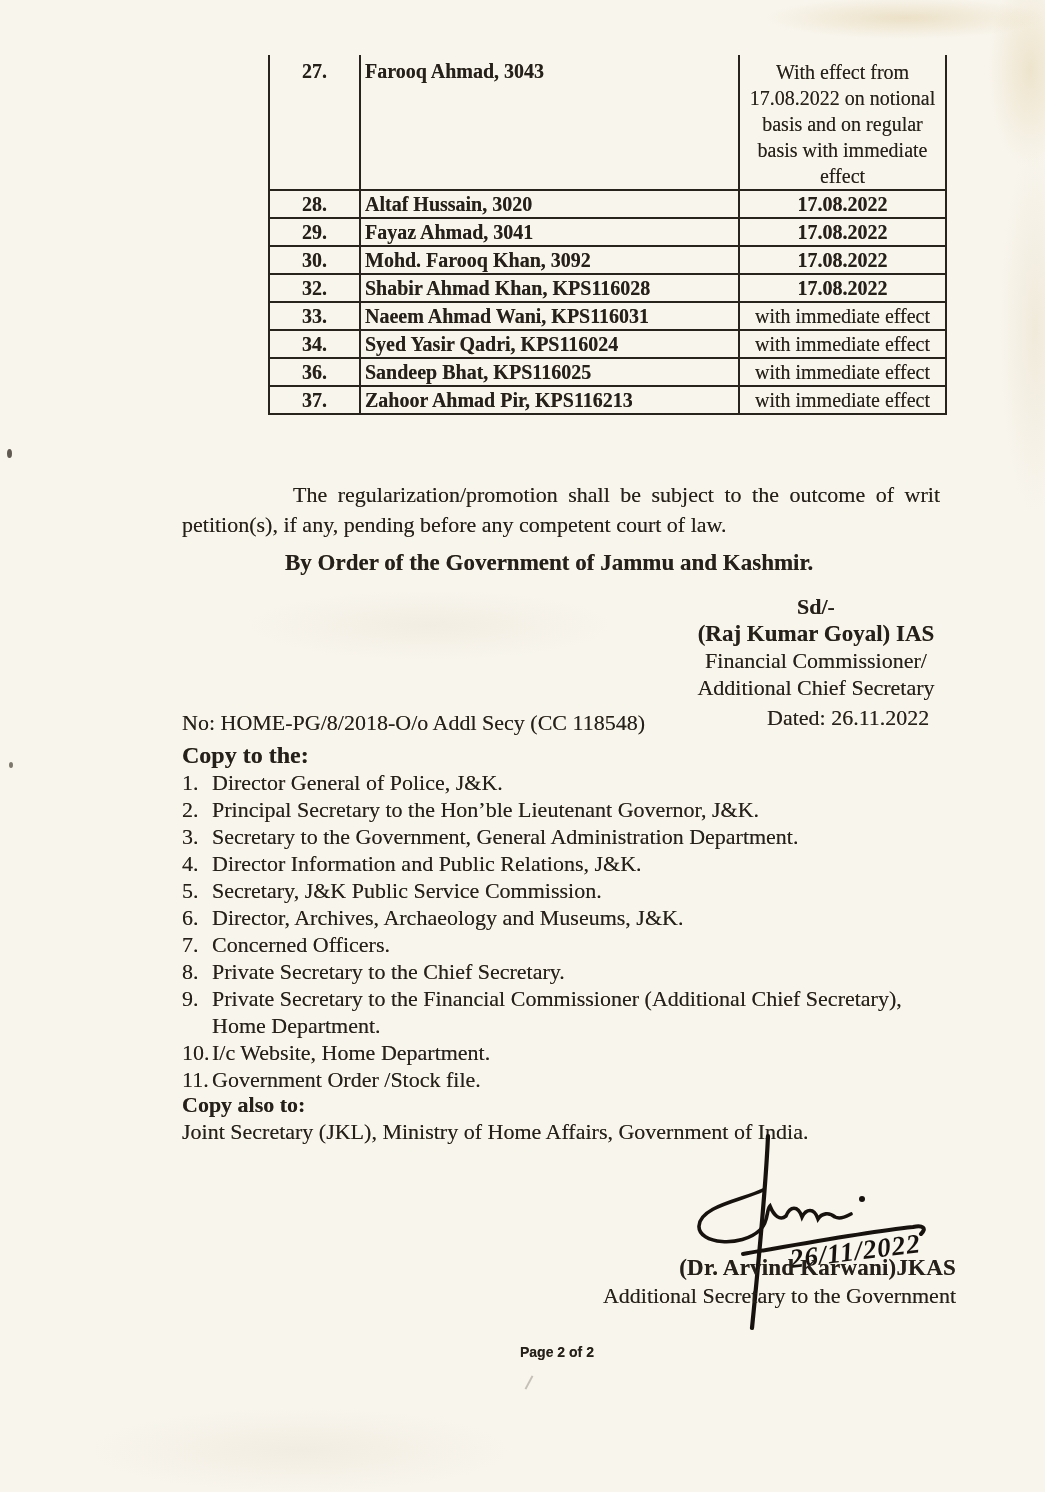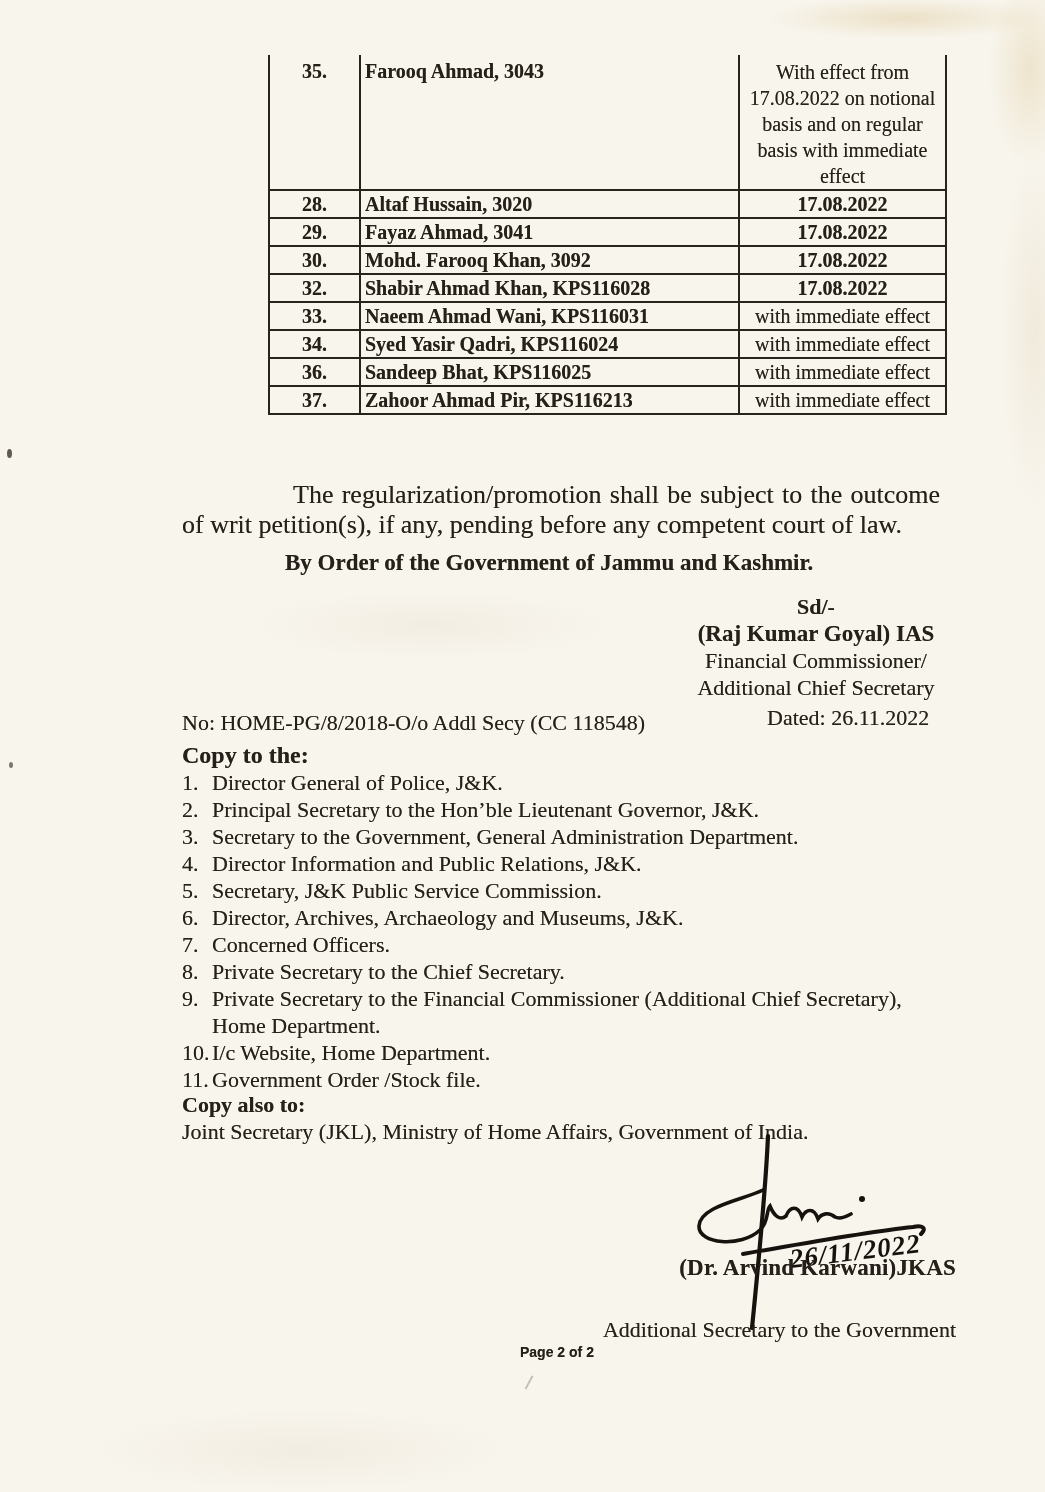--- a/index.html
+++ b/index.html
@@ -89,7 +89,7 @@
   <table class="doc-table">
     <tbody>
         <tr class="tall">
-      <td class="c-sno">35.</td>
+      <td class="c-sno">27.</td>
       <td class="c-name">Farooq Ahmad, 3043</td>
       <td class="c-eff">With effect from 17.08.2022 on notional basis and on regular basis with immediate effect</td>
     </tr>

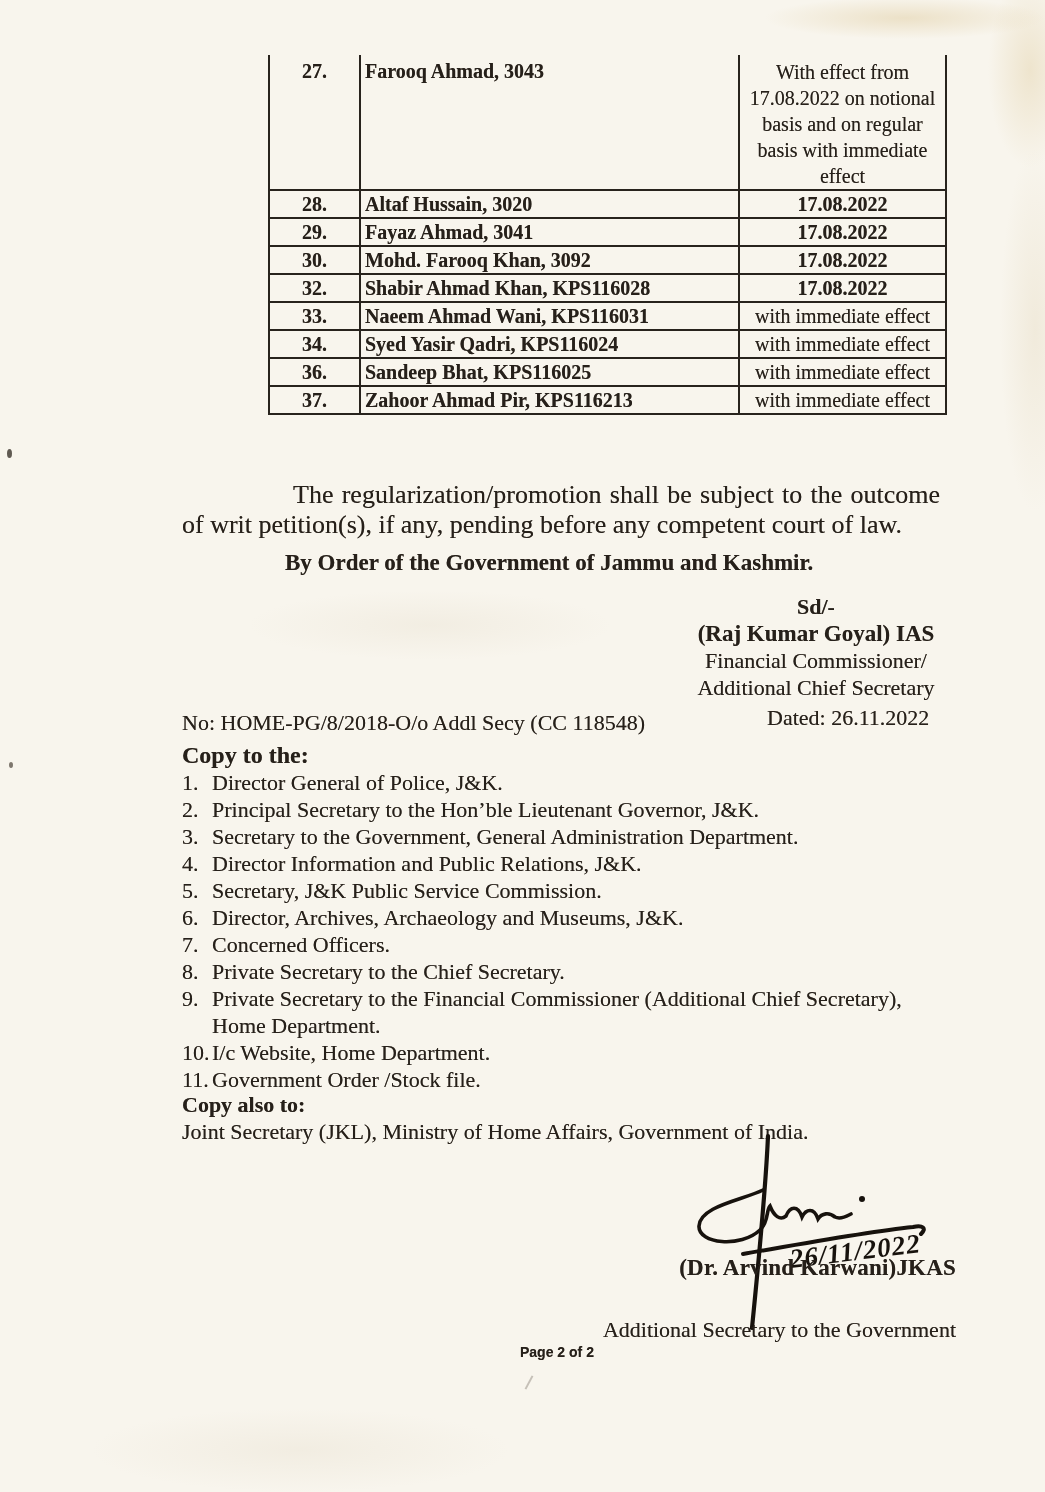--- a/index.html
+++ b/index.html
@@ -44,7 +44,7 @@
   
   .para{
     left:182px;top:480px;width:758px;
-    font-size:26px;line-height:30px;
+    font-size:22px;line-height:30px;
     text-align:justify;text-indent:111px;
   }
   .by-order{left:285px;top:550px;font-size:23px;font-weight:bold;}

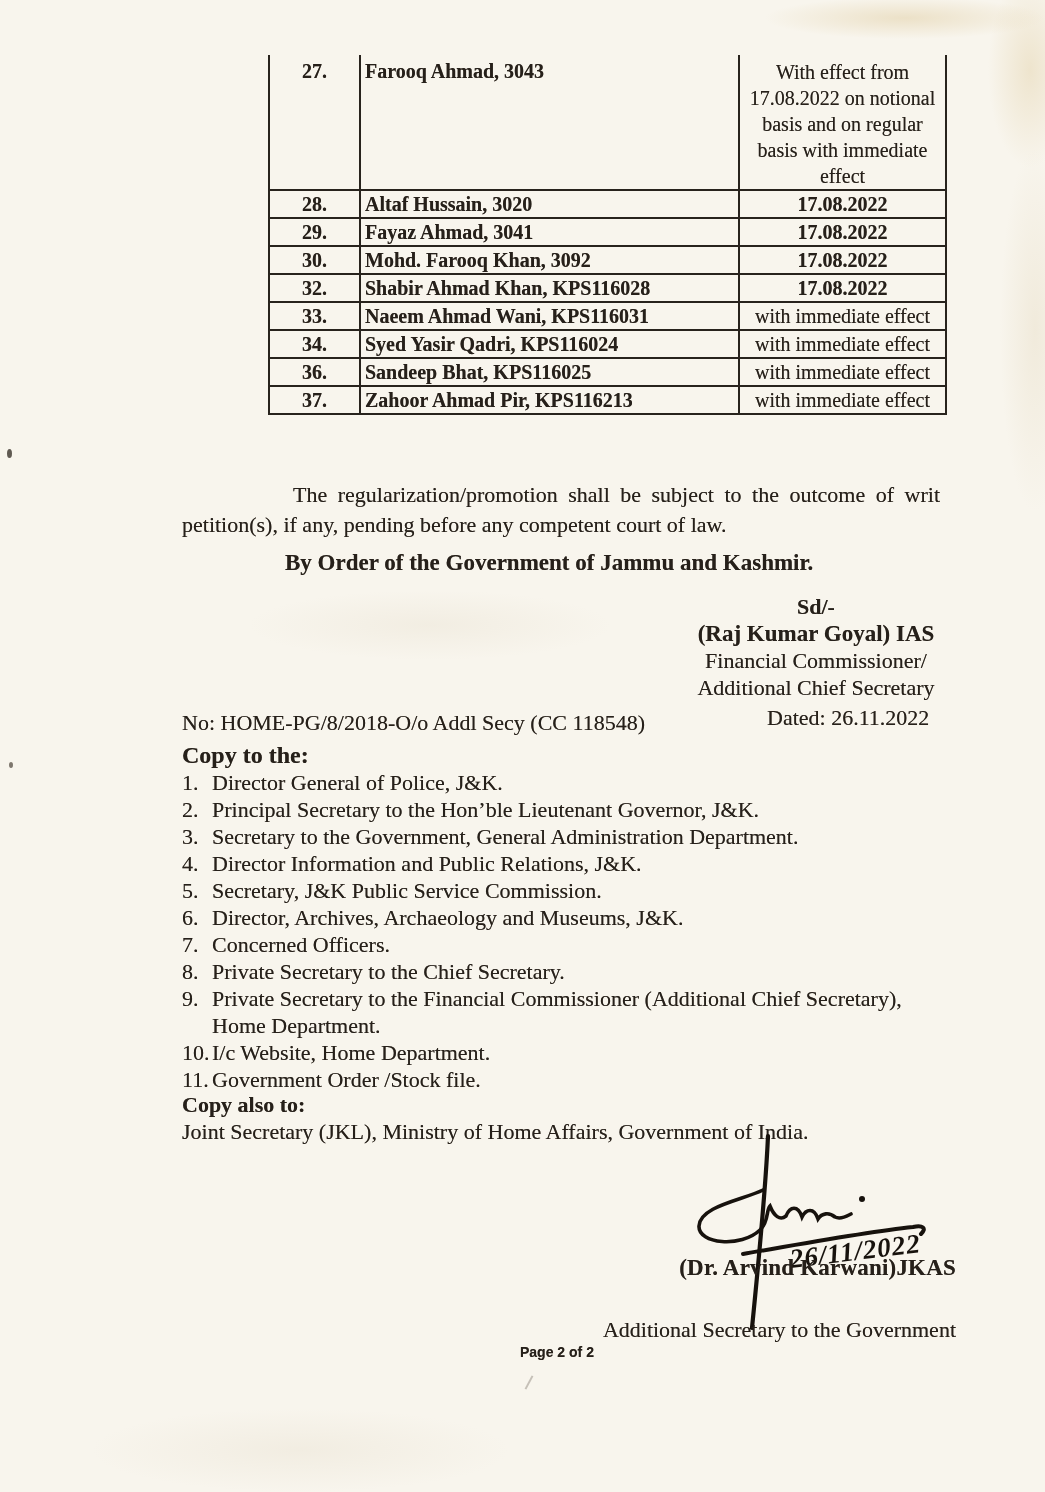--- a/index.html
+++ b/index.html
@@ -66,7 +66,7 @@
     left:400px;top:1254px;width:556px;text-align:right;line-height:28px;
   }
   .bottom-sig-text .nm{font-size:23px;font-weight:bold;letter-spacing:.2px;}
-  .bottom-sig-text .tt{font-size:22px;margin-top:34px;}
+  .bottom-sig-text .tt{font-size:22px;}
 
   .page-footer{
     left:520px;top:1344px;font-size:14px;font-weight:bold;

